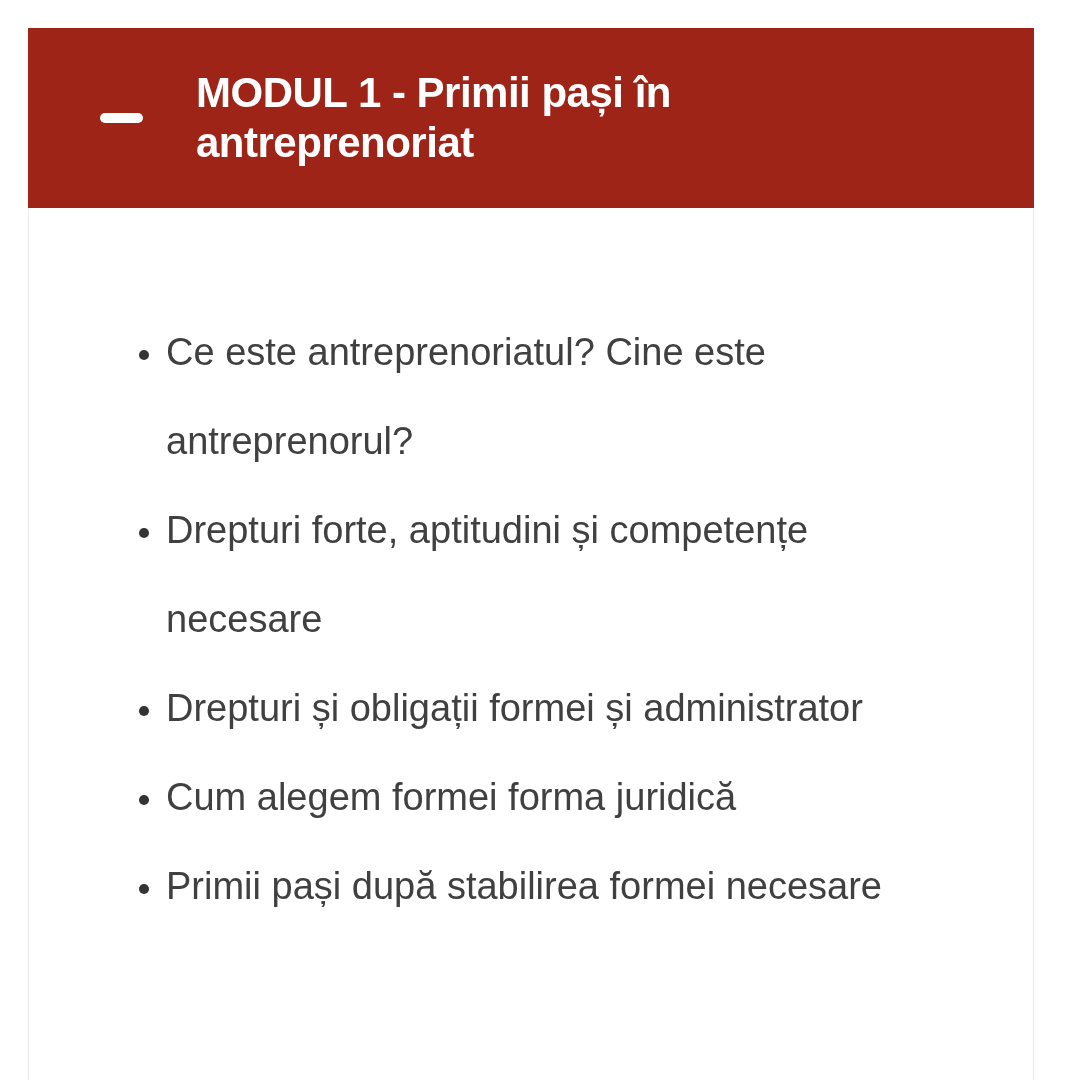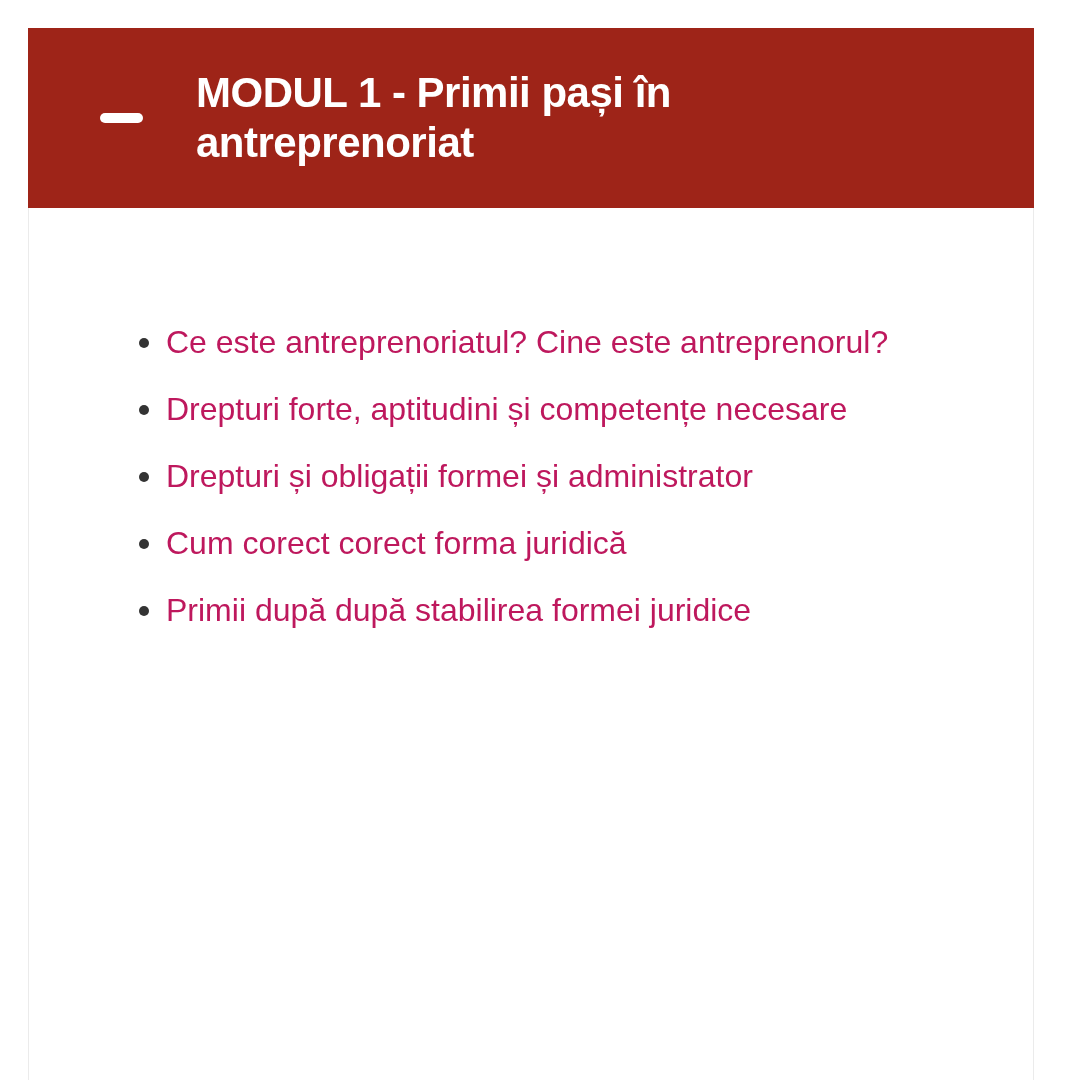--- a/index.html
+++ b/index.html
@@ -62,9 +62,9 @@
     list-style: disc outside;
     padding-left: 137px;
     padding-right: 70px;
-    font-size: 32px;
-    line-height: 66px;
-    color: #be185d;
+    font-size: 38px;
+    line-height: 89px;
+    color: #404040;
   }
   .module-topics li::marker {
     color: #333333;

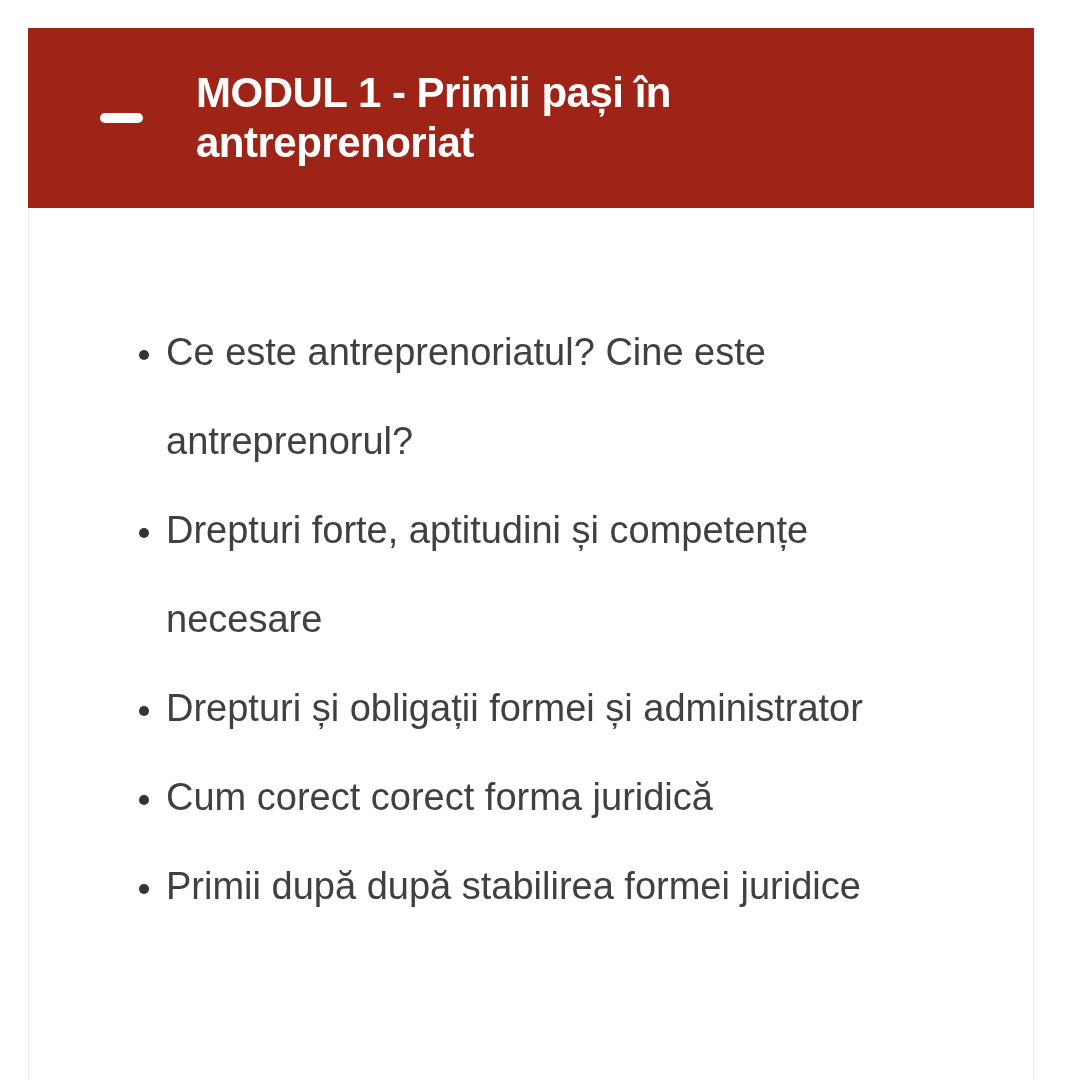--- a/index.html
+++ b/index.html
@@ -87,7 +87,7 @@
         <li>Ce este antreprenoriatul? Cine este antreprenorul?</li>
         <li>Drepturi forte, aptitudini și competențe necesare</li>
         <li>Drepturi și obligații formei și administrator</li>
-        <li>Cum corect corect forma juridică</li>
+        <li>Cum alegem formei forma juridică</li>
         <li>Primii după după stabilirea formei juridice</li>
       </ul>
     </div>

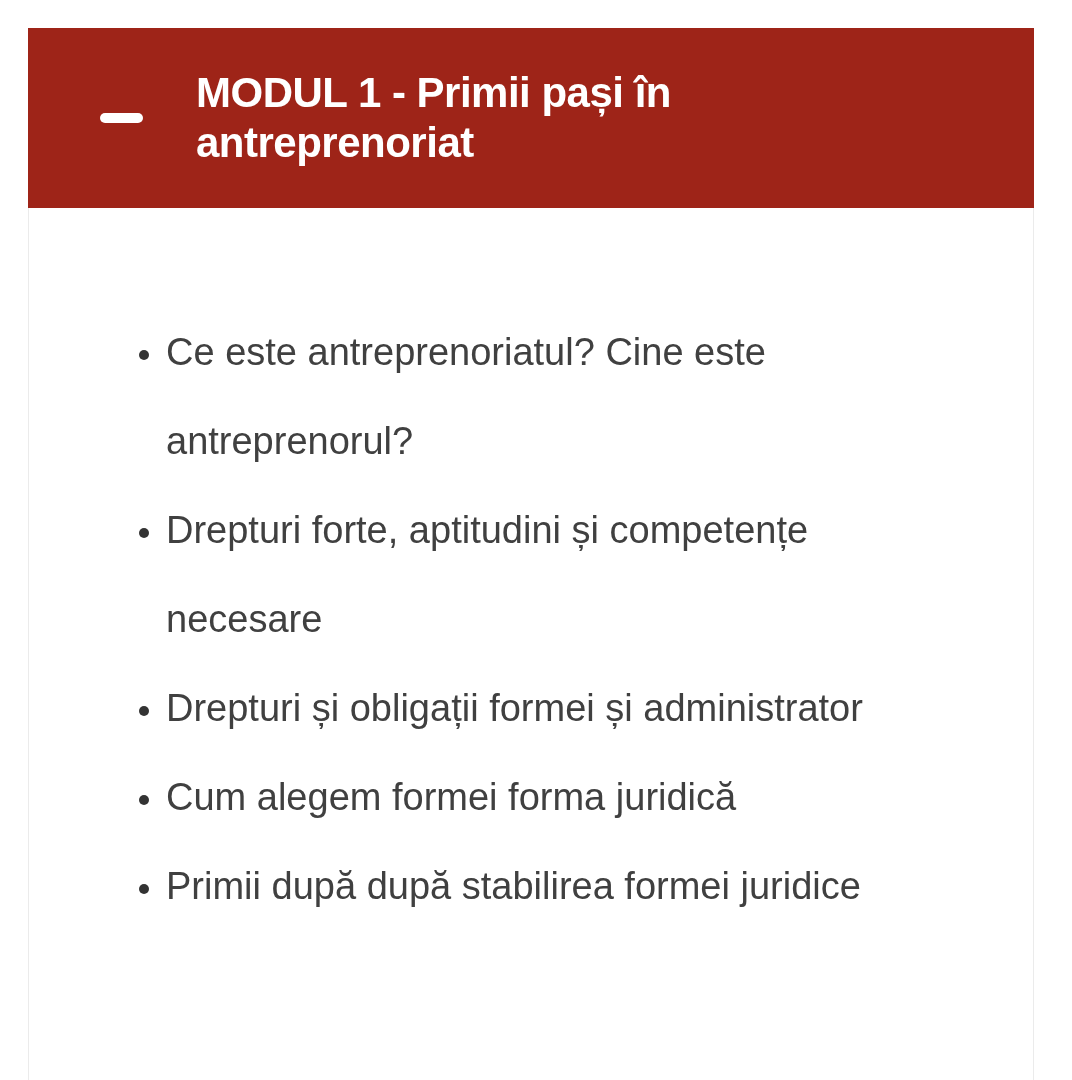--- a/index.html
+++ b/index.html
@@ -88,7 +88,7 @@
         <li>Drepturi forte, aptitudini și competențe necesare</li>
         <li>Drepturi și obligații formei și administrator</li>
         <li>Cum alegem formei forma juridică</li>
-        <li>Primii după după stabilirea formei juridice</li>
+        <li>Primii pași după stabilirea formei necesare</li>
       </ul>
     </div>
 

